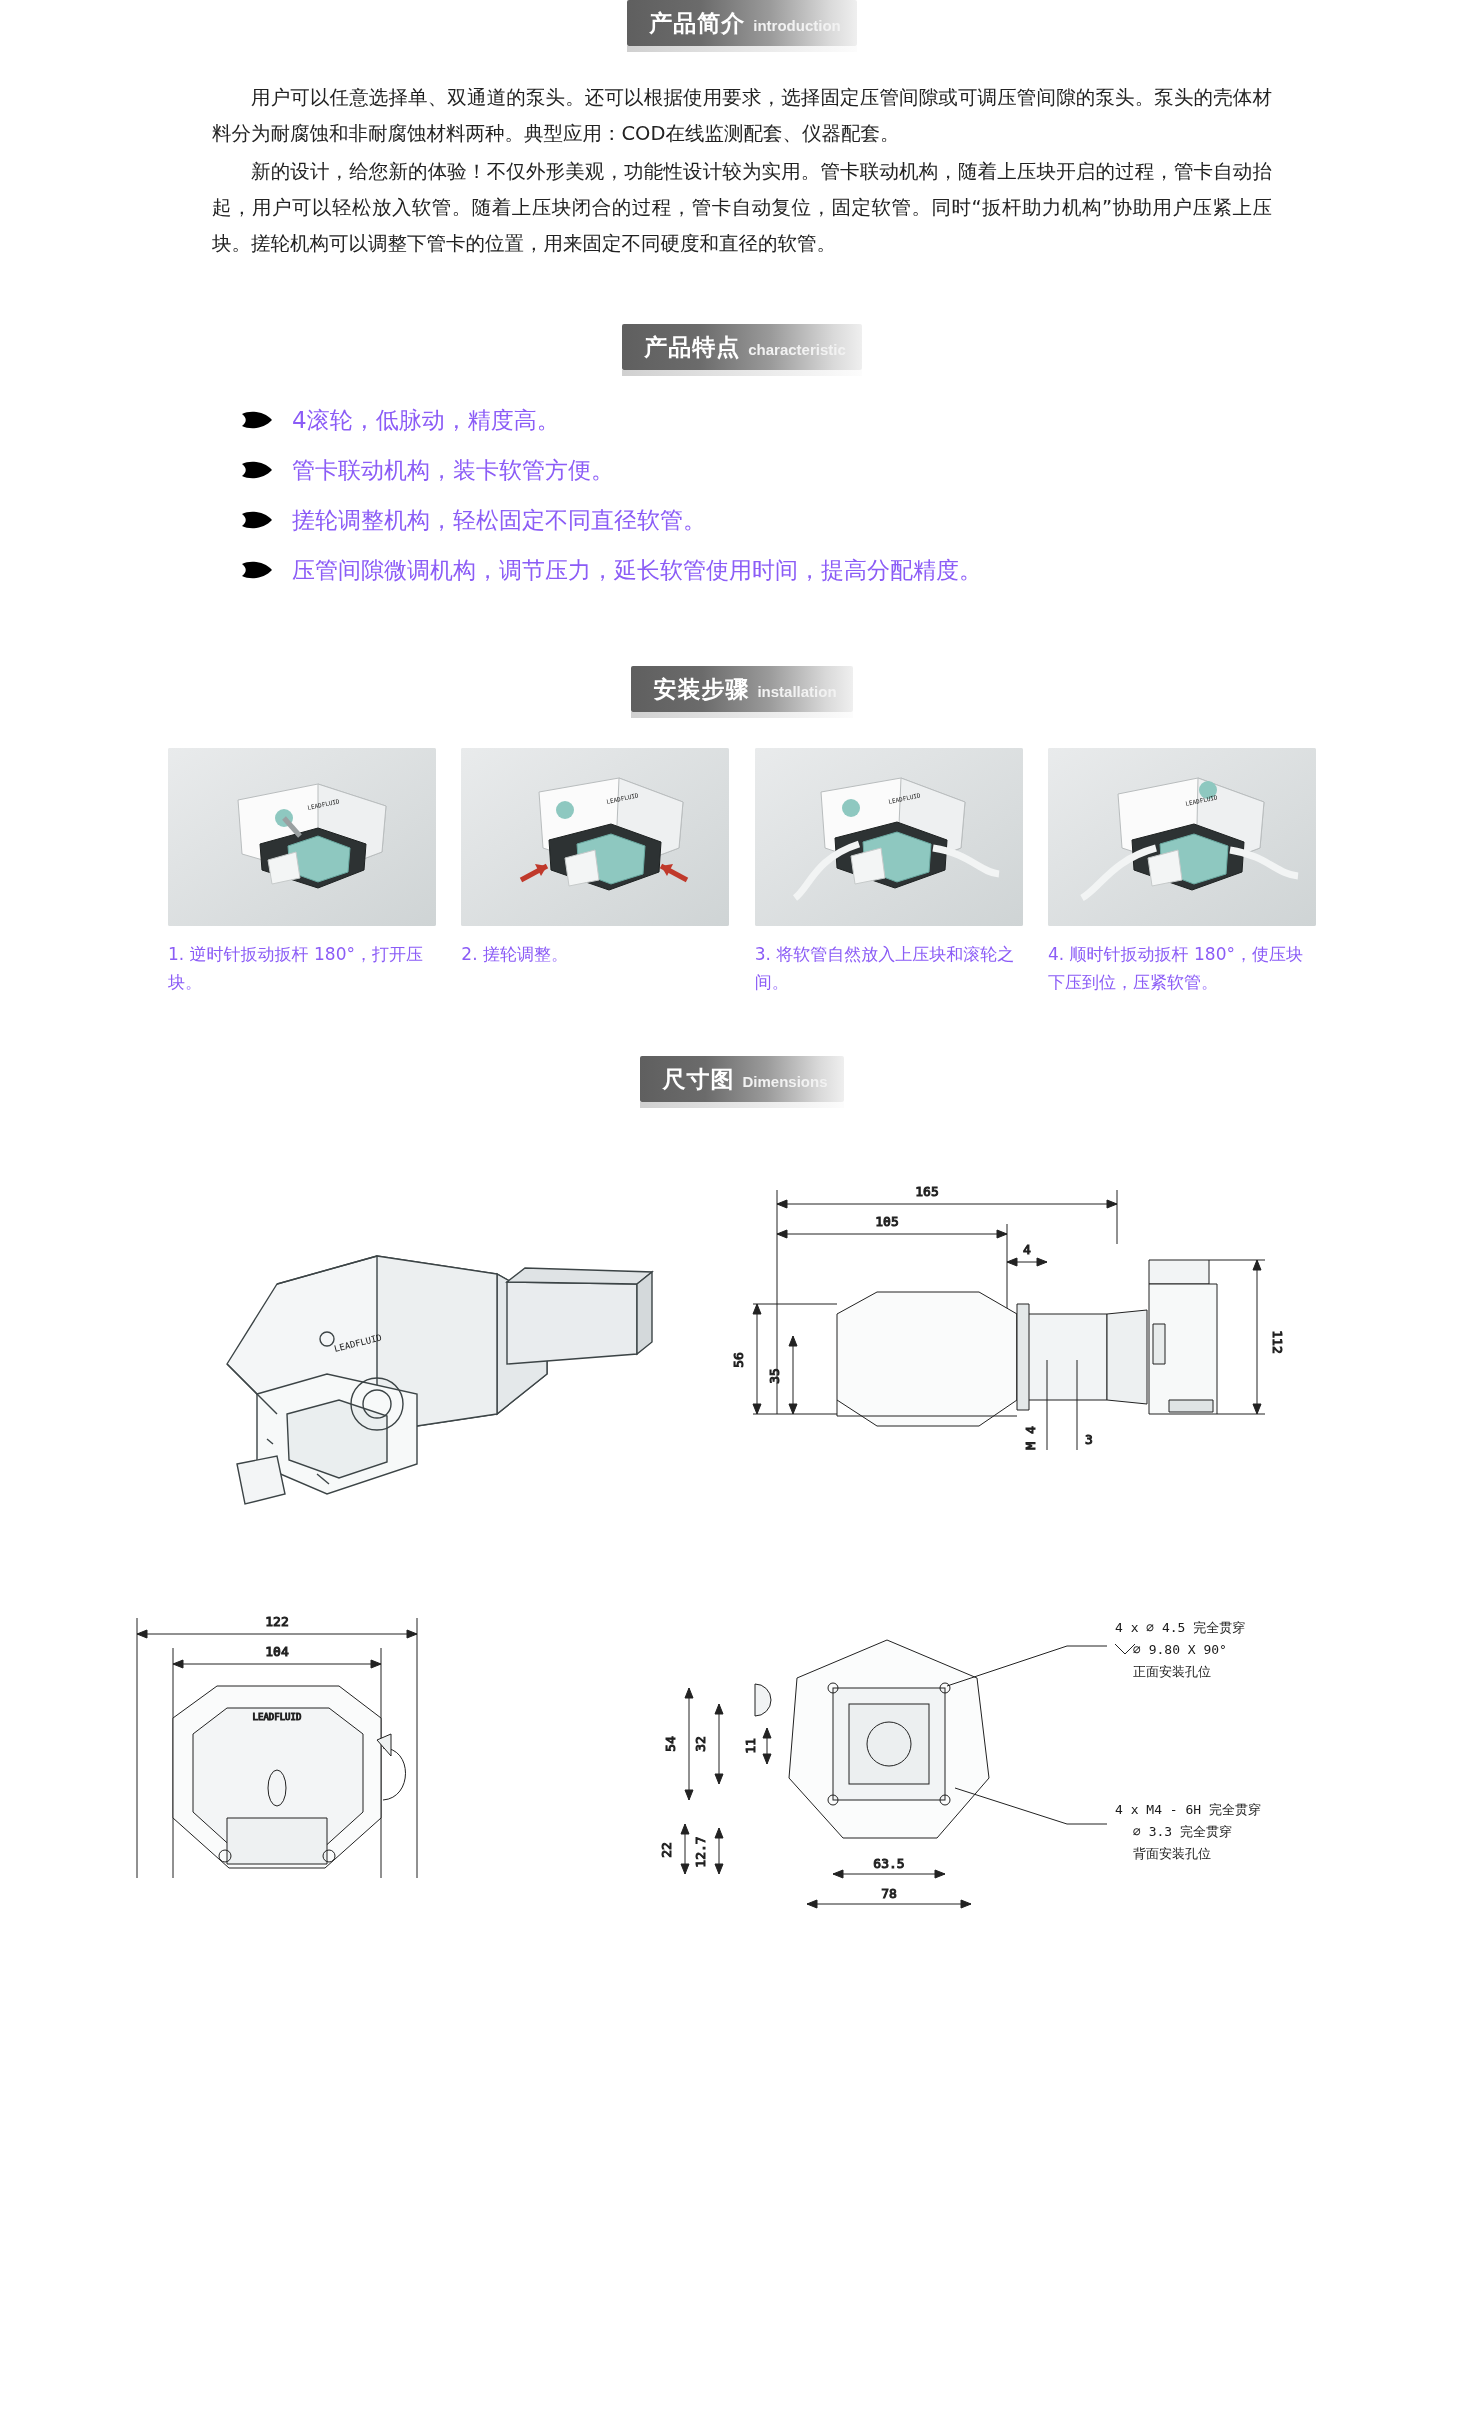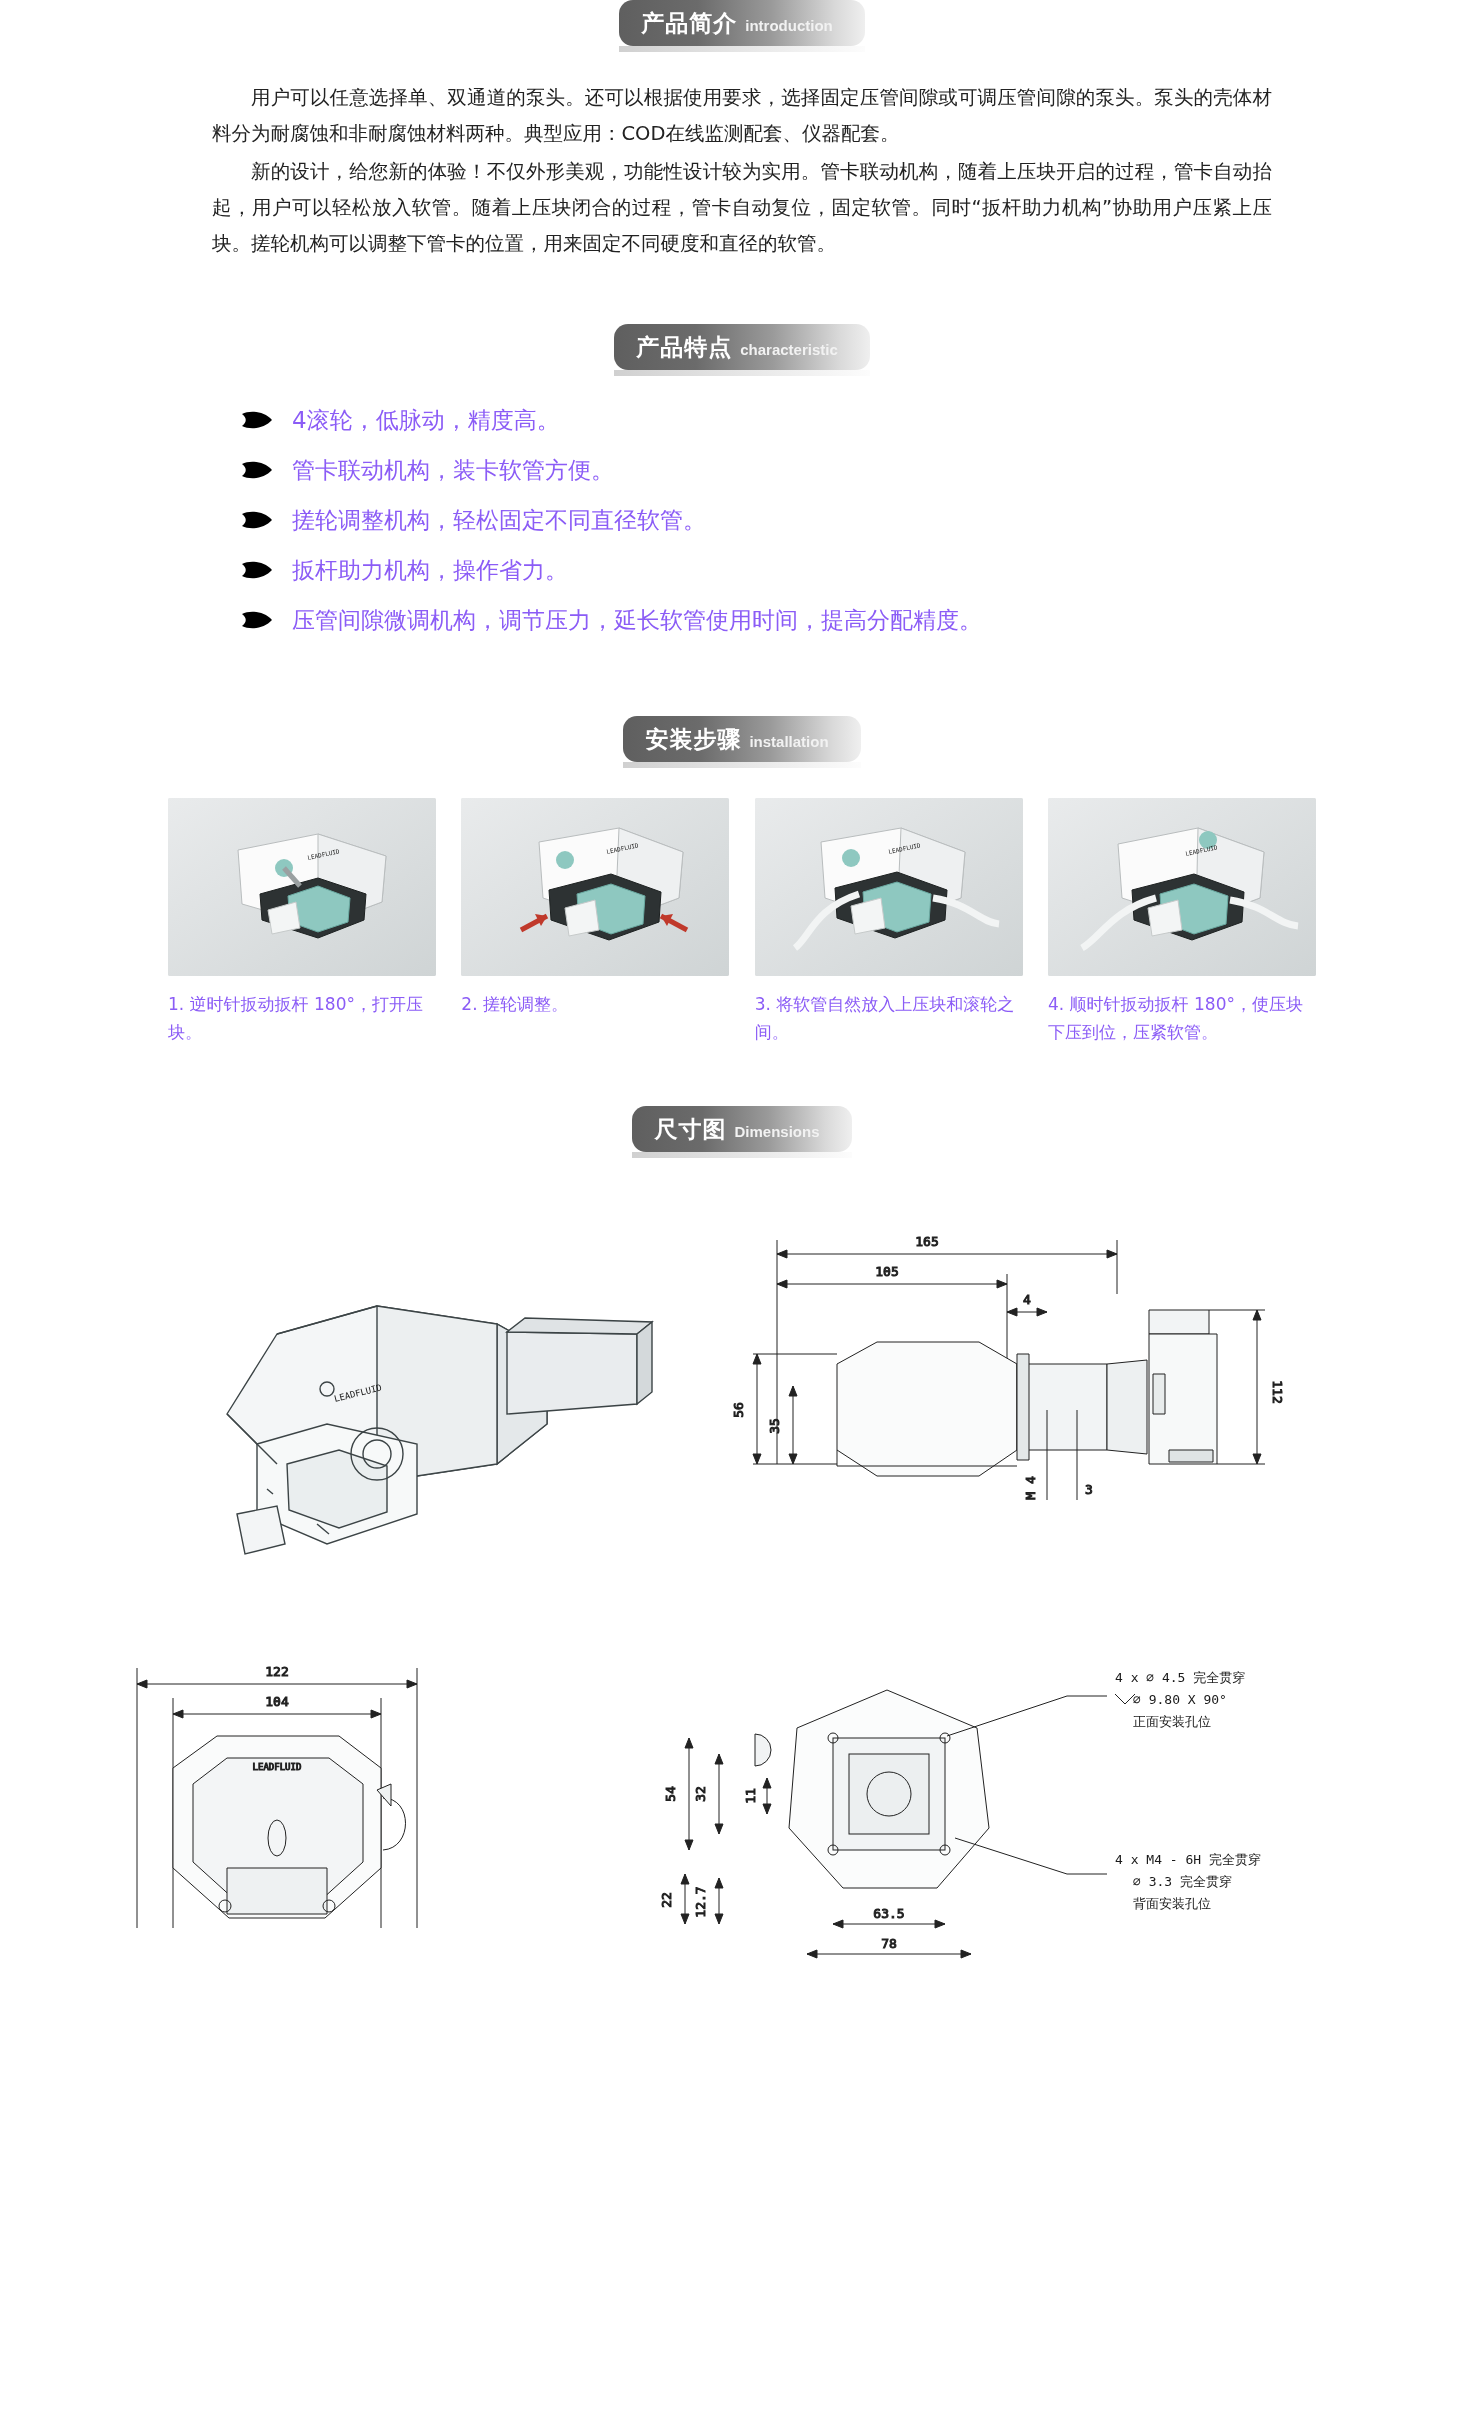--- a/index.html
+++ b/index.html
@@ -26,8 +26,8 @@
     background: linear-gradient(to right, #5f5f5f 0%, #6b6b6b 32%, #9a9a9a 62%, #d9d9d9 88%, #efefef 100%);
     color: #ffffff;
     height: 46px;
-    padding: 0 32px 0 22px;
-    border-radius: 14px;
+    padding: 0 16px 0 22px;
+    border-radius: 2px;
   }
   .banner .cn {
     font-family: "DejaVu Sans", sans-serif;

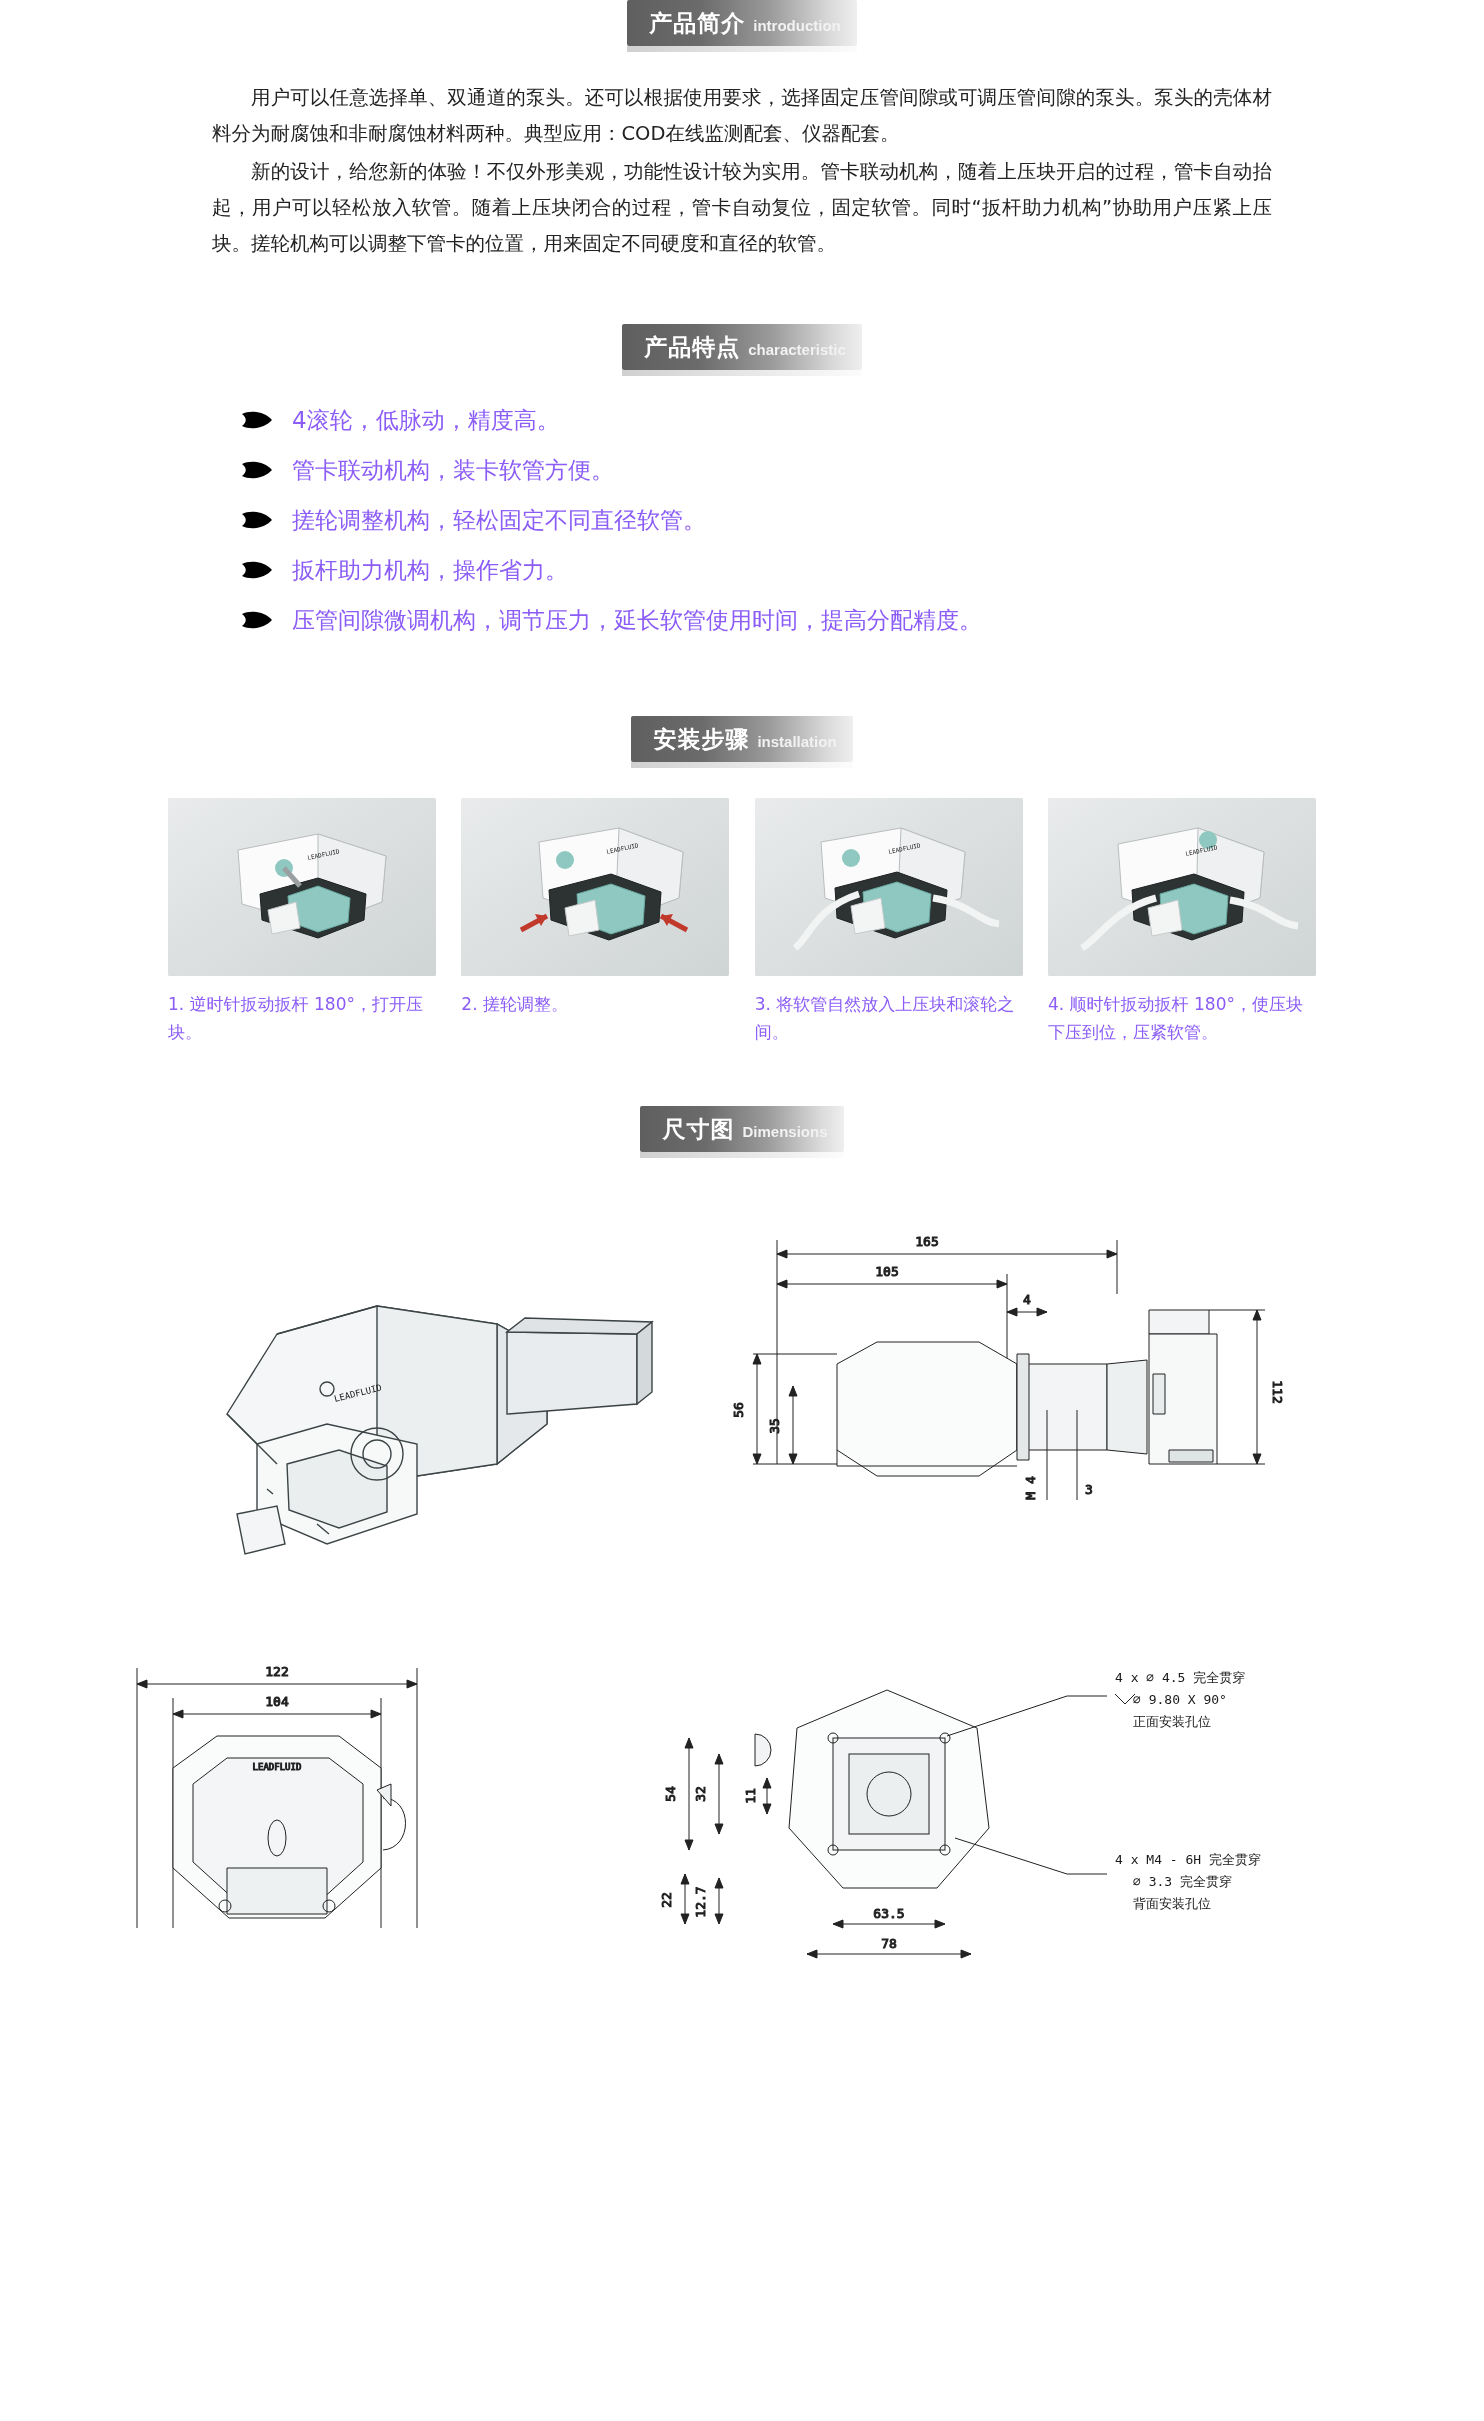--- a/index.html
+++ b/index.html
@@ -185,14 +185,6 @@
       <span class="feature-text">搓轮调整机构，轻松固定不同直径软管。</span>
     </div>
 
-    <div class="feature-row">
-      <span class="bullet">
-        <svg width="34" height="20" viewBox="0 0 34 20">
-            <path d="M2 4 C 10 0, 24 1, 32 10 C 24 19, 10 20, 2 16 C 7 12, 7 8, 2 4 Z" fill="#000"></path>
-          </svg>
-      </span>
-      <span class="feature-text">扳杆助力机构，操作省力。</span>
-    </div>
 
     <div class="feature-row">
       <span class="bullet">

